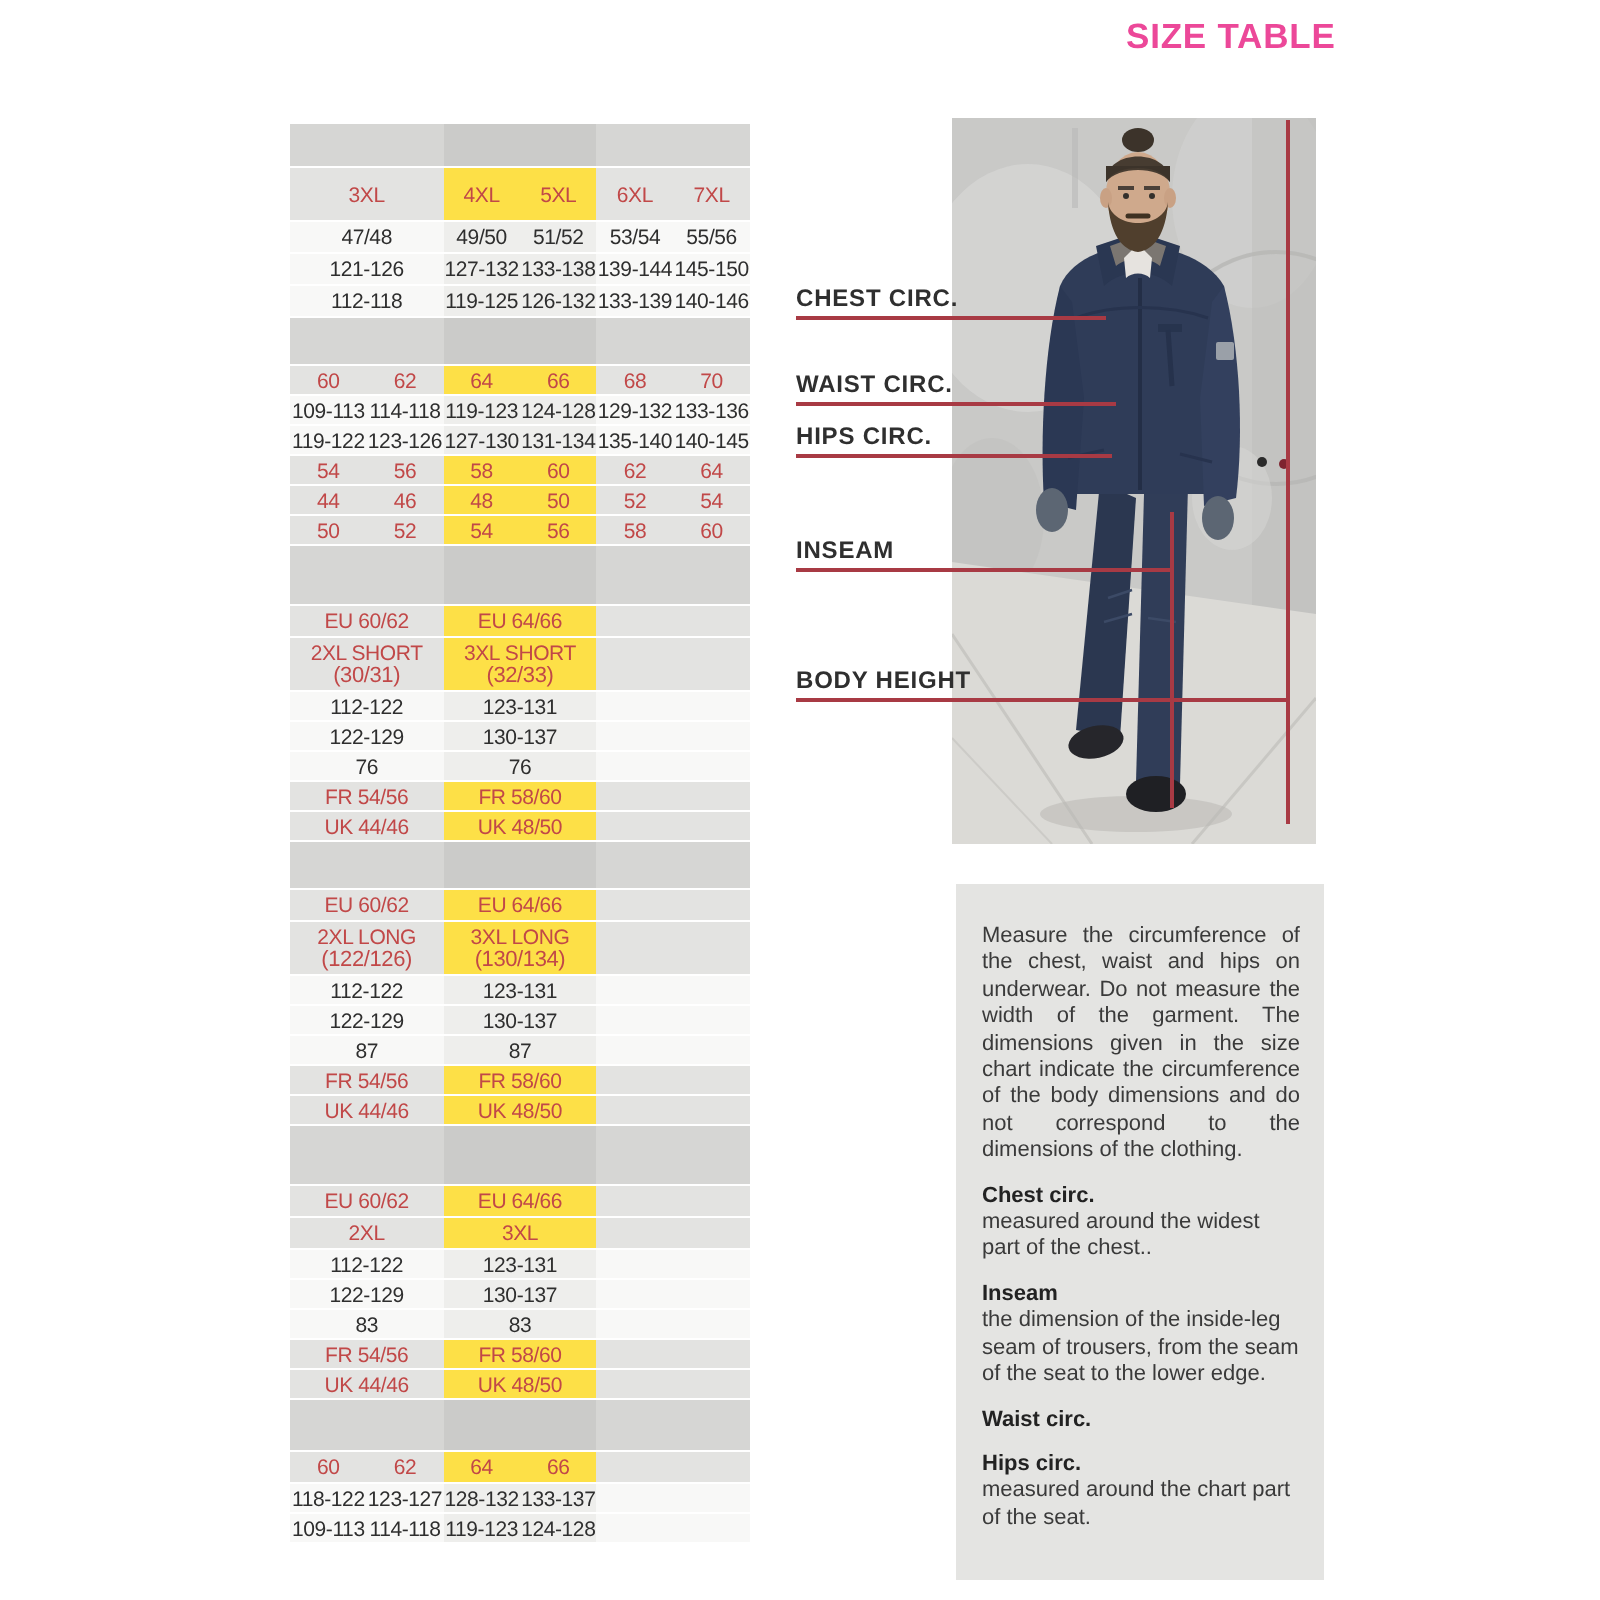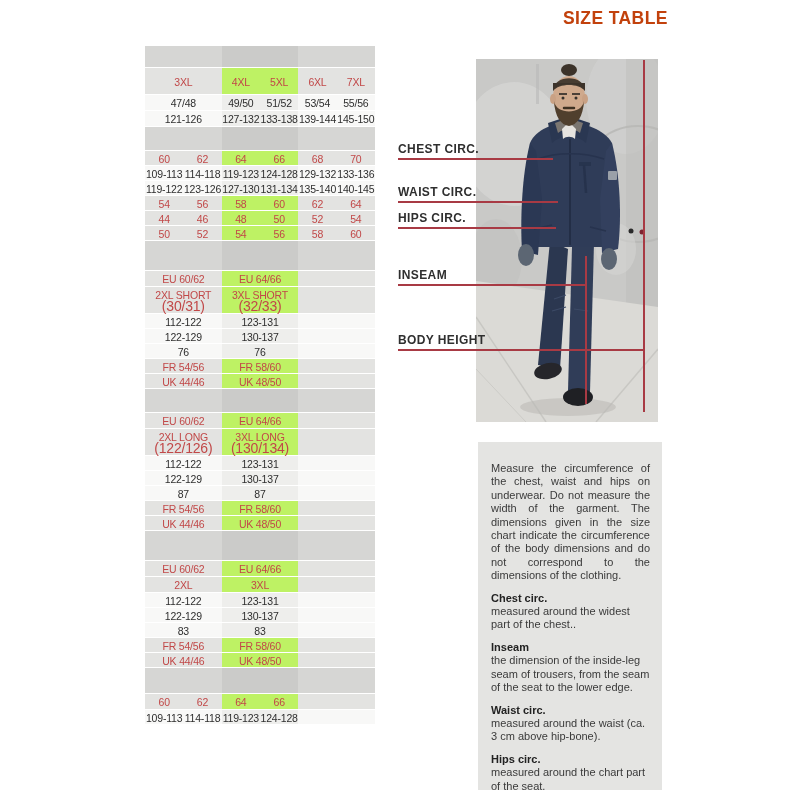--- a/index.html
+++ b/index.html
@@ -8,7 +8,7 @@
 
   
   .page-title{position:absolute;left:563px;top:8px;font-size:17.5px;font-weight:700;
-              letter-spacing:.4px;color:#c2410c;white-space:nowrap;}
+              letter-spacing:.4px;color:#ec4899;white-space:nowrap;}
 
   
   .tbl-wrap{position:absolute;left:145px;top:46px;width:230px;}

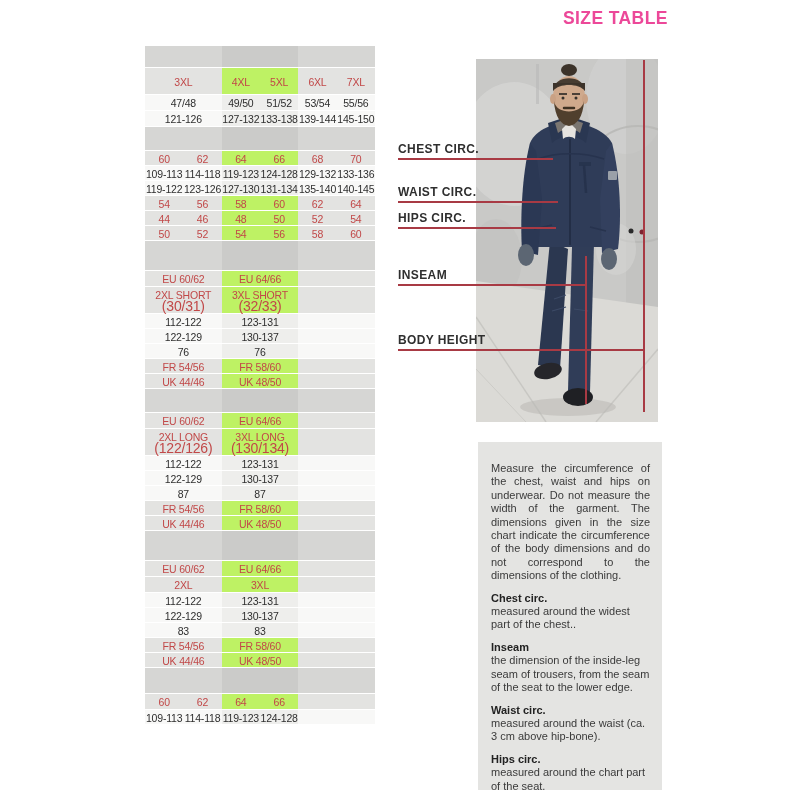--- a/index.html
+++ b/index.html
@@ -11,7 +11,7 @@
               letter-spacing:.4px;color:#ec4899;white-space:nowrap;}
 
   
-  .tbl-wrap{position:absolute;left:145px;top:46px;width:230px;}
+  .tbl-wrap{position:absolute;left:145px;top:62px;width:230px;}
   table.size{border-collapse:collapse;table-layout:fixed;width:230px;}
   table.size td{font-size:10.5px;text-align:center;vertical-align:middle;
                 white-space:nowrap;letter-spacing:-.2px;padding:0;

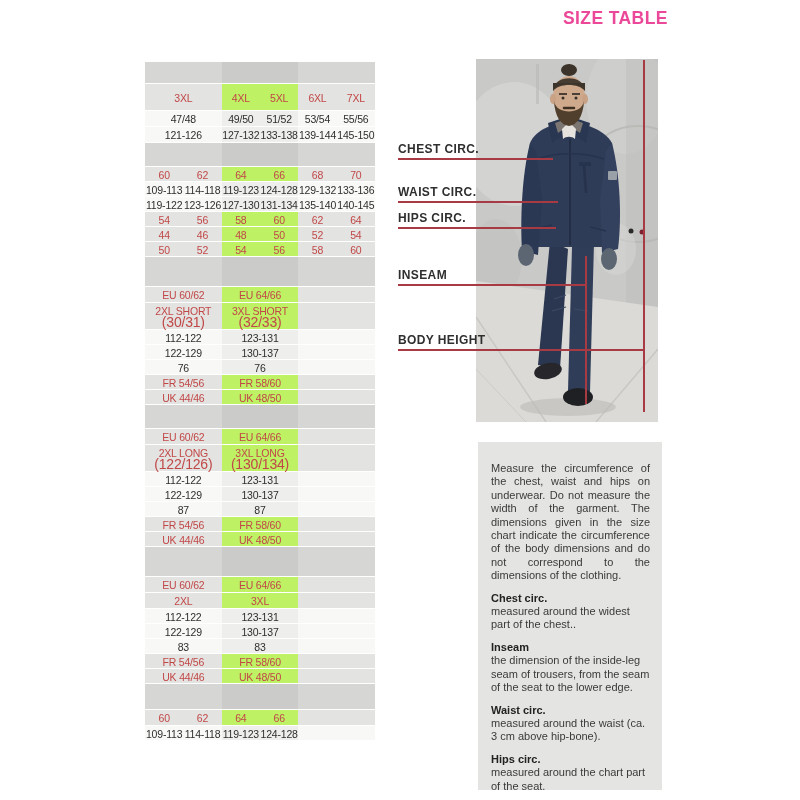--- a/index.html
+++ b/index.html
@@ -17,7 +17,7 @@
                 white-space:nowrap;letter-spacing:-.2px;padding:0;
                 box-shadow:inset 0 -1px #fff;}
   td.gap-A{background:#d6d6d4;} td.gap-B{background:#cbcbc9;}
-  td.head-A{background:#e3e3e1;} td.head-B{background:#bef264;}
+  td.head-A{background:#e3e3e1;} td.head-B{background:#fde047;}
   td.data-A{background:#f8f8f7;} td.data-B{background:#eeeeec;}
   .red{color:#c14848;} .blk{color:#2e2e2e;}
   td .l2{font-size:14px;line-height:11px;}

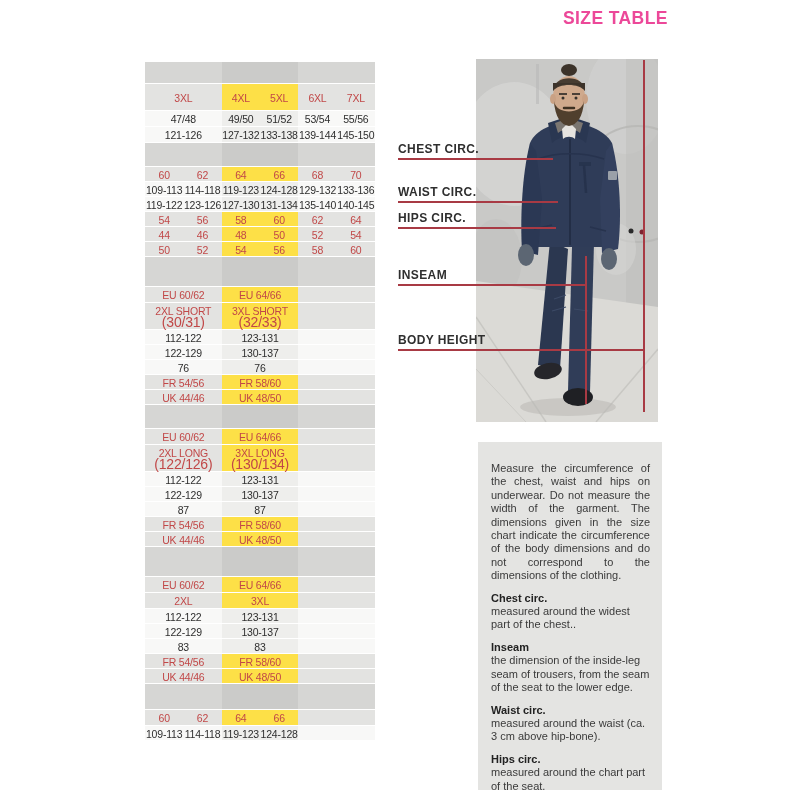--- a/index.html
+++ b/index.html
@@ -84,6 +84,13 @@
             <td class="data-B blk">133-138</td>
             <td class="data-A blk">139-144</td>
             <td class="data-A blk">145-150</td>
+          </tr>
+          <tr style="height: 16px;">
+            <td colspan="2" class="data-A blk">112-118</td>
+            <td class="data-B blk">119-125</td>
+            <td class="data-B blk">126-132</td>
+            <td class="data-A blk">133-139</td>
+            <td class="data-A blk">140-146</td>
           </tr>
           <tr style="height: 24px;">
             <td colspan="2" class="gap-A red"></td>

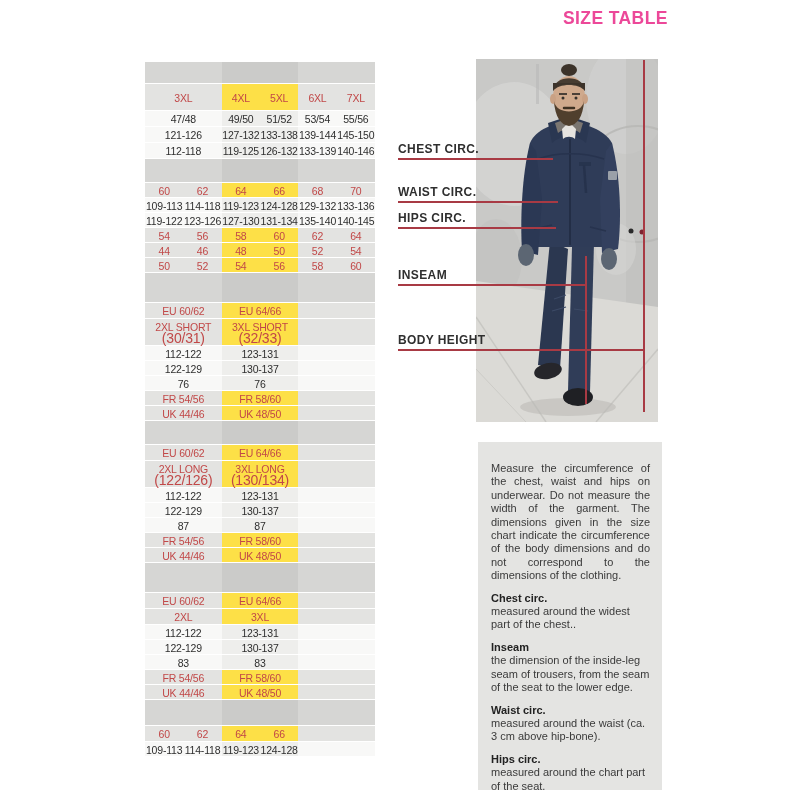--- a/index.html
+++ b/index.html
@@ -20,7 +20,7 @@
   td.head-A{background:#e3e3e1;} td.head-B{background:#fde047;}
   td.data-A{background:#f8f8f7;} td.data-B{background:#eeeeec;}
   .red{color:#c14848;} .blk{color:#2e2e2e;}
-  td .l2{font-size:14px;line-height:11px;}
+  td .l2{font-size:11px;line-height:11px;}
   td .l1{line-height:12px;text-align:center;}
 
   

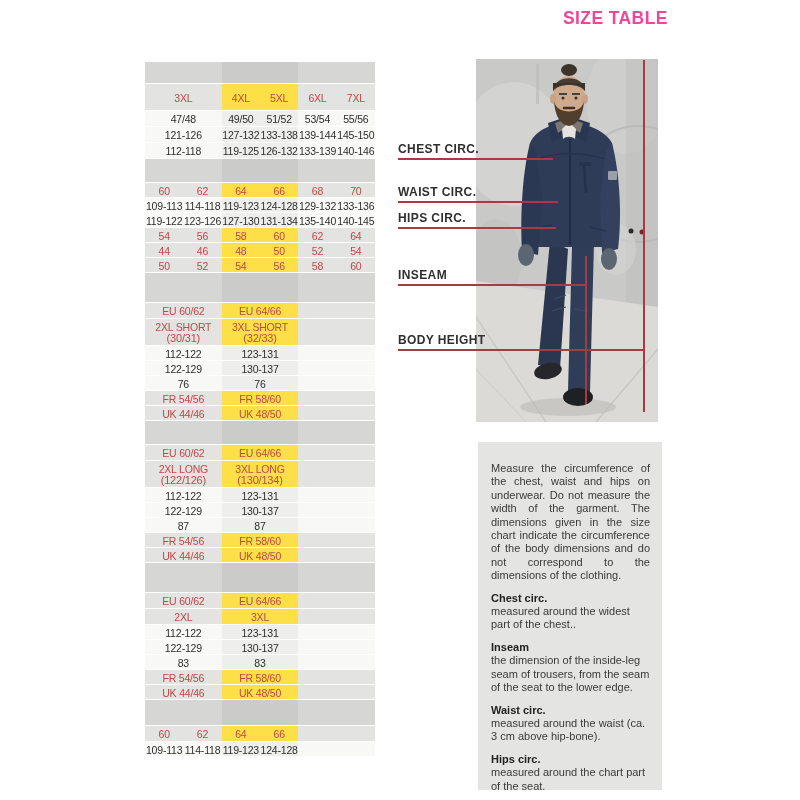--- a/index.html
+++ b/index.html
@@ -396,7 +396,6 @@
         </div>
         <div class="def">
           <div class="term">Waist circ.</div>
-          <div class="dtext">measured around the waist (ca. 3 cm above hip-bone).</div>
         </div>
         <div class="def">
           <div class="term">Hips circ.</div>

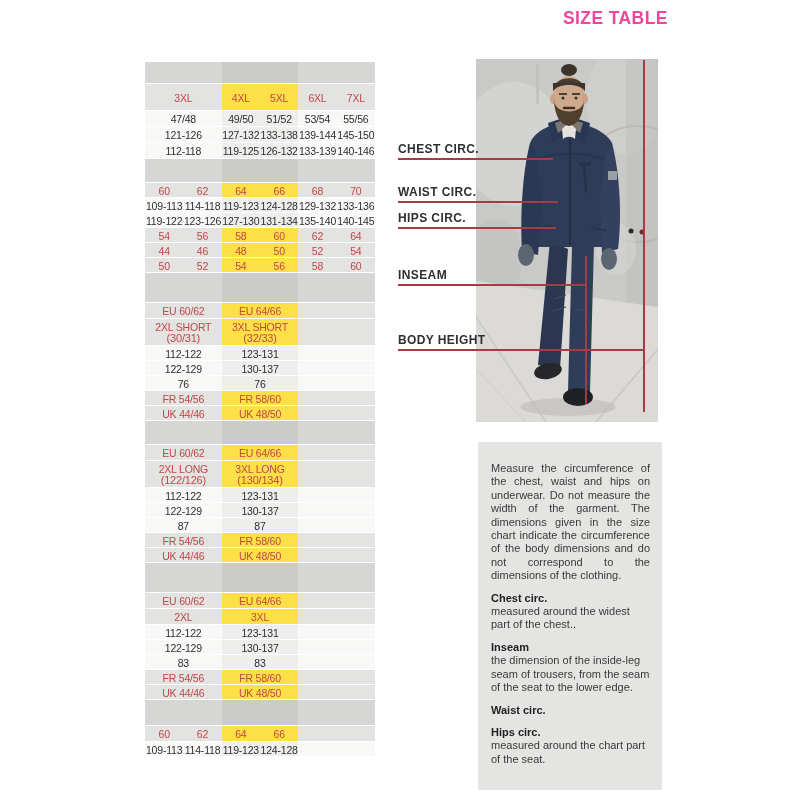--- a/index.html
+++ b/index.html
@@ -288,6 +288,13 @@
             <td class="head-B red">64</td>
             <td class="head-B red">66</td>
             <td colspan="2" class="head-A red"></td>
+          </tr>
+          <tr style="height: 15px;">
+            <td class="data-A blk">118-122</td>
+            <td class="data-A blk">123-127</td>
+            <td class="data-B blk">128-132</td>
+            <td class="data-B blk">133-137</td>
+            <td colspan="2" class="data-A blk"></td>
           </tr>
           <tr style="height: 15px;">
             <td class="data-A blk">109-113</td>

